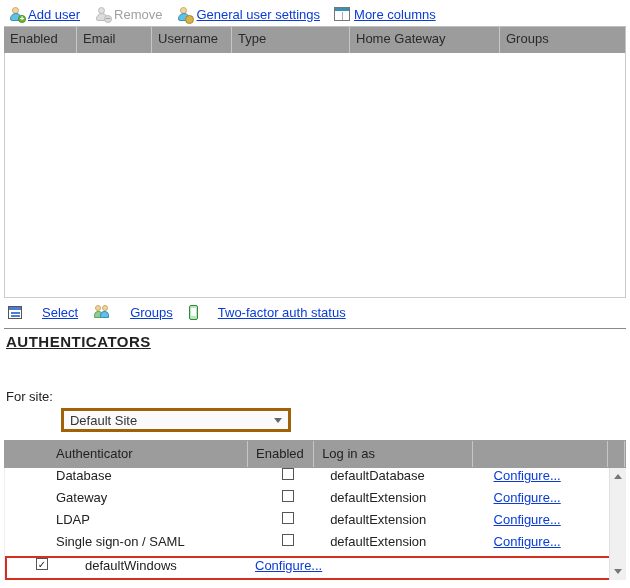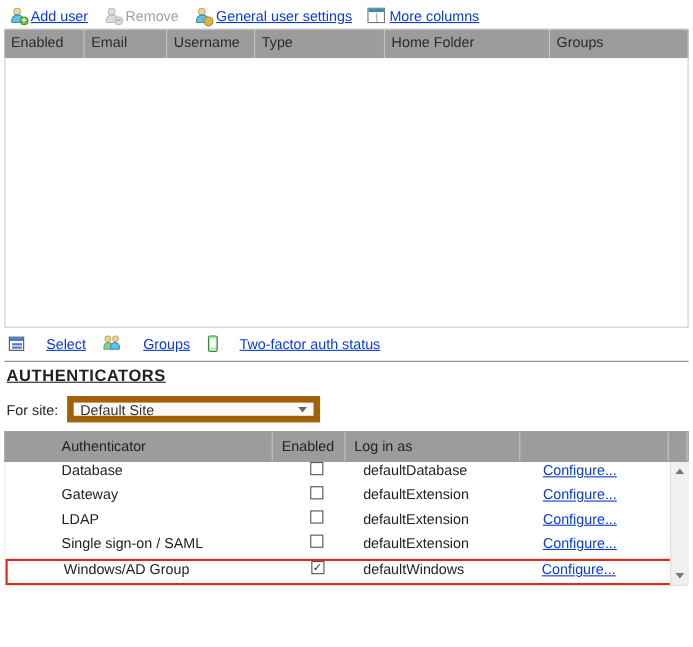--- a/index.html
+++ b/index.html
@@ -226,7 +226,7 @@
   <div class="col col-email">Email</div>
   <div class="col col-username">Username</div>
   <div class="col col-type">Type</div>
-  <div class="col col-homefolder">Home Folder</div>
+  <div class="col col-homefolder">Home Gateway</div>
   <div class="col col-groups">Groups</div>
 </div>
 <div class="grid-body"></div>

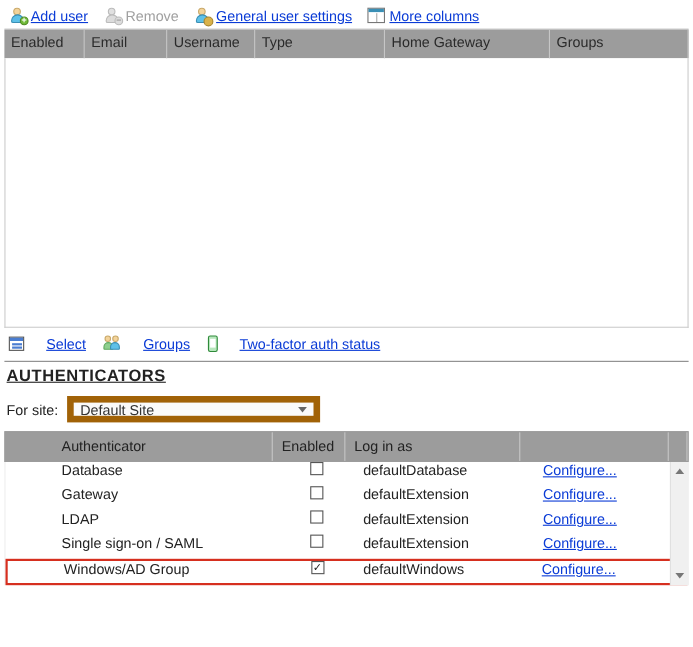--- a/index.html
+++ b/index.html
@@ -119,11 +119,12 @@
     justify-content: space-between;
     width: 230px;
     height: 24px;
-    border: 6px solid #a16207;
+    border: 3px solid #a16207;
     background: #fafafa;
     padding: 0 6px;
     font-size: 13px;
     color: #333;
+    margin-top: 48px;
   }
   .dropdown .caret {
     width: 0; height: 0;

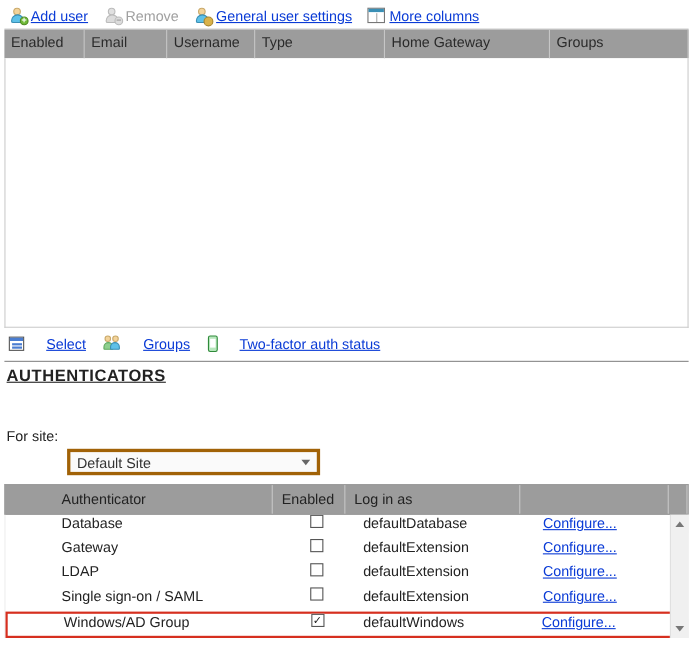--- a/index.html
+++ b/index.html
@@ -305,7 +305,6 @@
         <div class="acell ac-conf"><a>Configure...</a></div>
       </div>
       <div class="auth-row highlight">
-        <div class="acell ac-auth">Windows/AD Group</div>
         <div class="acell ac-enabled">
           <span class="chk">✓</span>
         </div>

